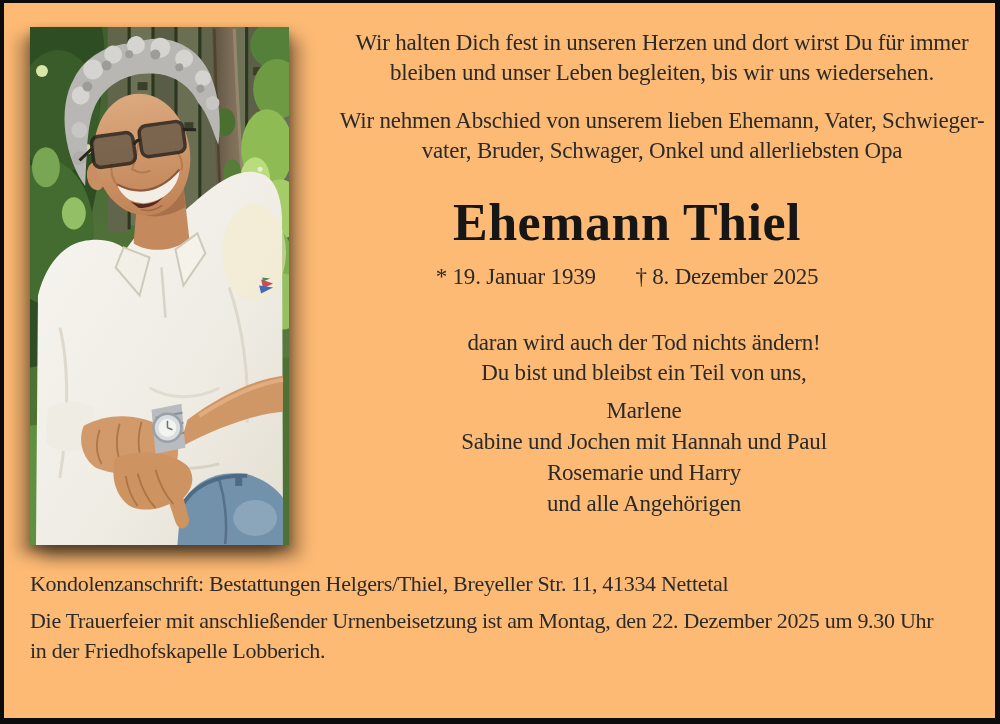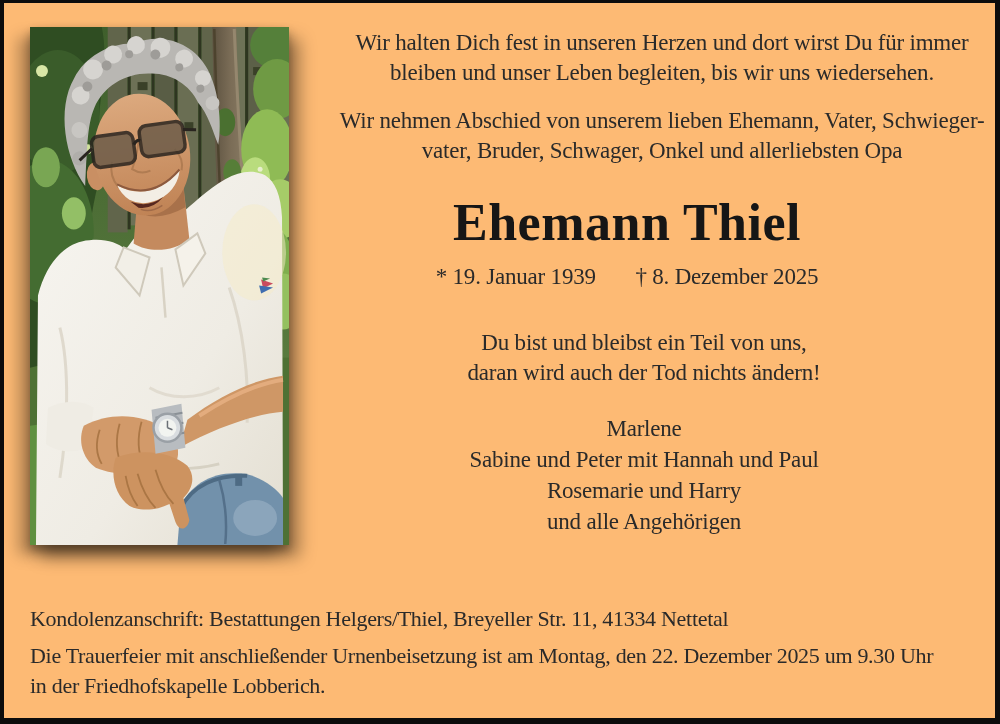--- a/index.html
+++ b/index.html
@@ -278,8 +278,8 @@
     </p>
 
     <p class="block verse-block">
+      <span class="line">daran wird auch der Tod nichts ändern!</span>
       <span class="line">Du bist und bleibst ein Teil von uns,</span>
-      <span class="line">daran wird auch der Tod nichts ändern!</span>
     </p>
 
     <div class="block mourners-block">

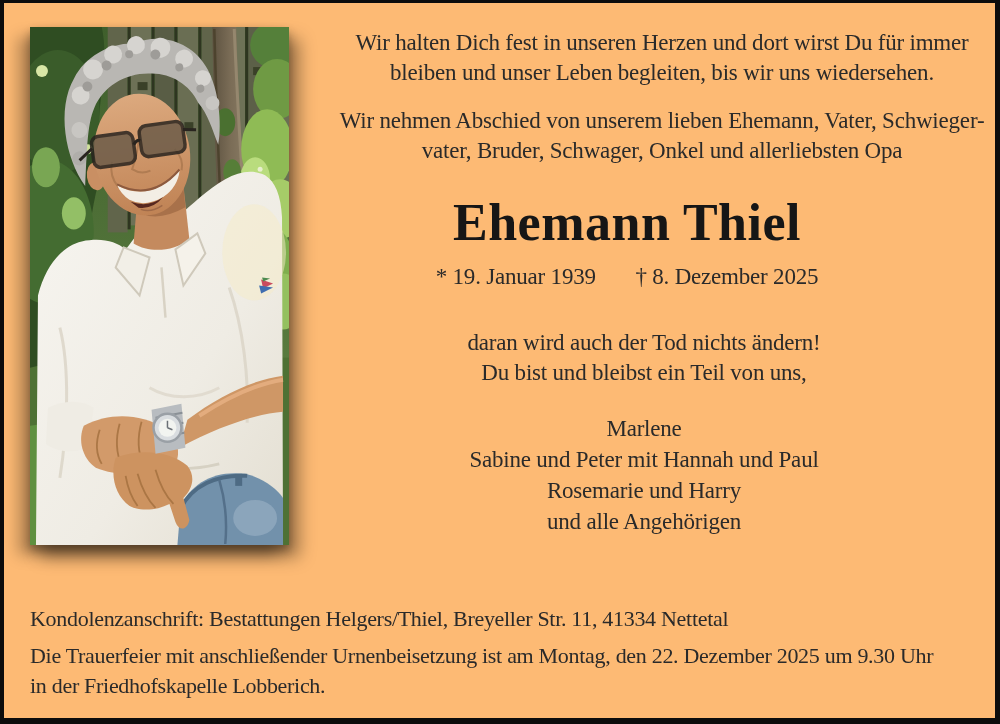--- a/index.html
+++ b/index.html
@@ -57,7 +57,7 @@
   .dates-block { top: 259px; margin-right: 70px; }
   .dates-block .date { display: inline-block; margin: 0 17px; white-space: nowrap; text-align: center; }
   .verse-block    { top: 325px; margin-right: 36px; }
-  .mourners-block { top: 410px; margin-right: 36px; line-height: 31px; }
+  .mourners-block { top: 392px; margin-right: 36px; line-height: 31px; }
 
   
   .bottom {

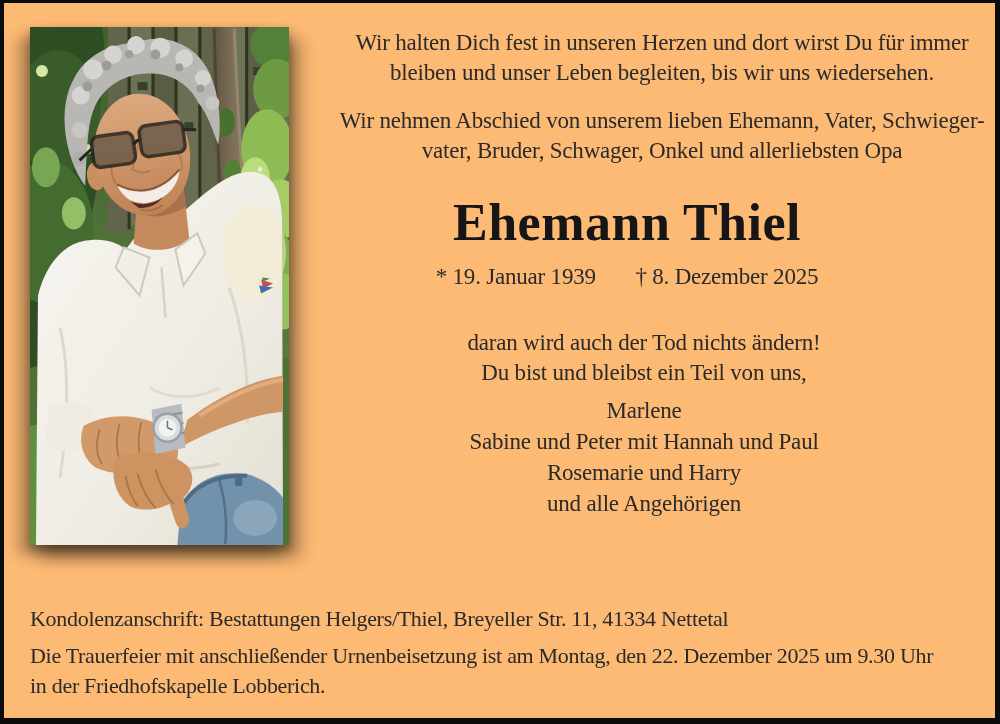--- a/index.html
+++ b/index.html
@@ -284,7 +284,7 @@
 
     <div class="block mourners-block">
       <span class="line">Marlene</span>
-      <span class="line">Sabine und Peter mit Hannah und Paul</span>
+      <span class="line">Sabine und Jochen mit Hannah und Paul</span>
       <span class="line">Rosemarie und Harry</span>
       <span class="line">und alle Angehörigen</span>
     </div>

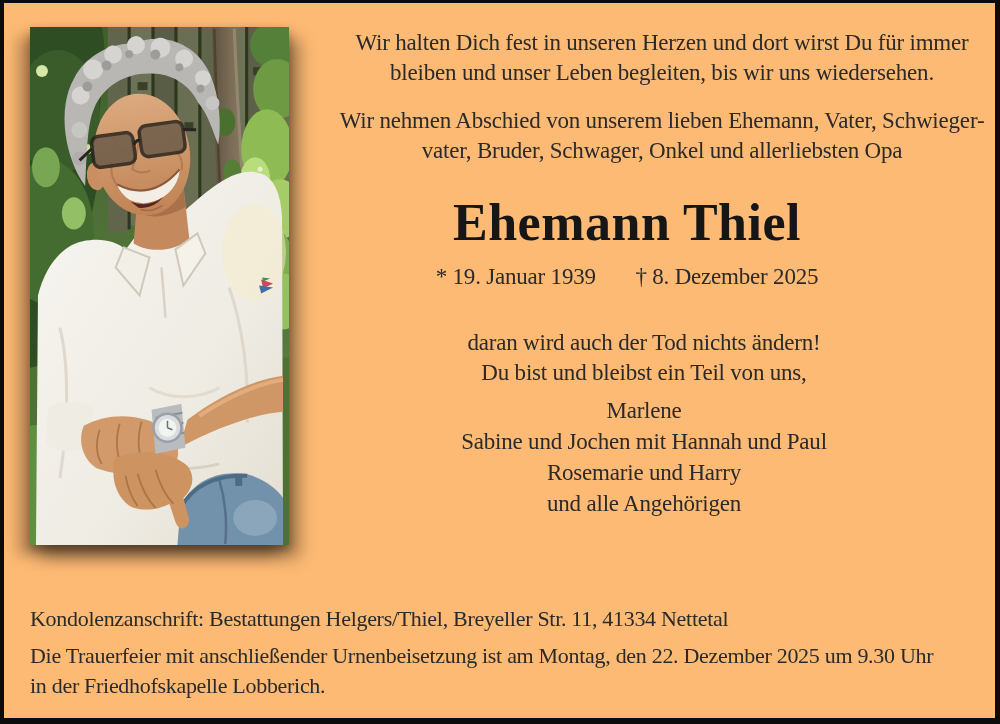--- a/index.html
+++ b/index.html
@@ -63,7 +63,7 @@
   .bottom {
     position: absolute;
     left: 26px;
-    top: 601px;
+    top: 566px;
     width: 960px;
     text-align: left;
     font-size: 22px;

